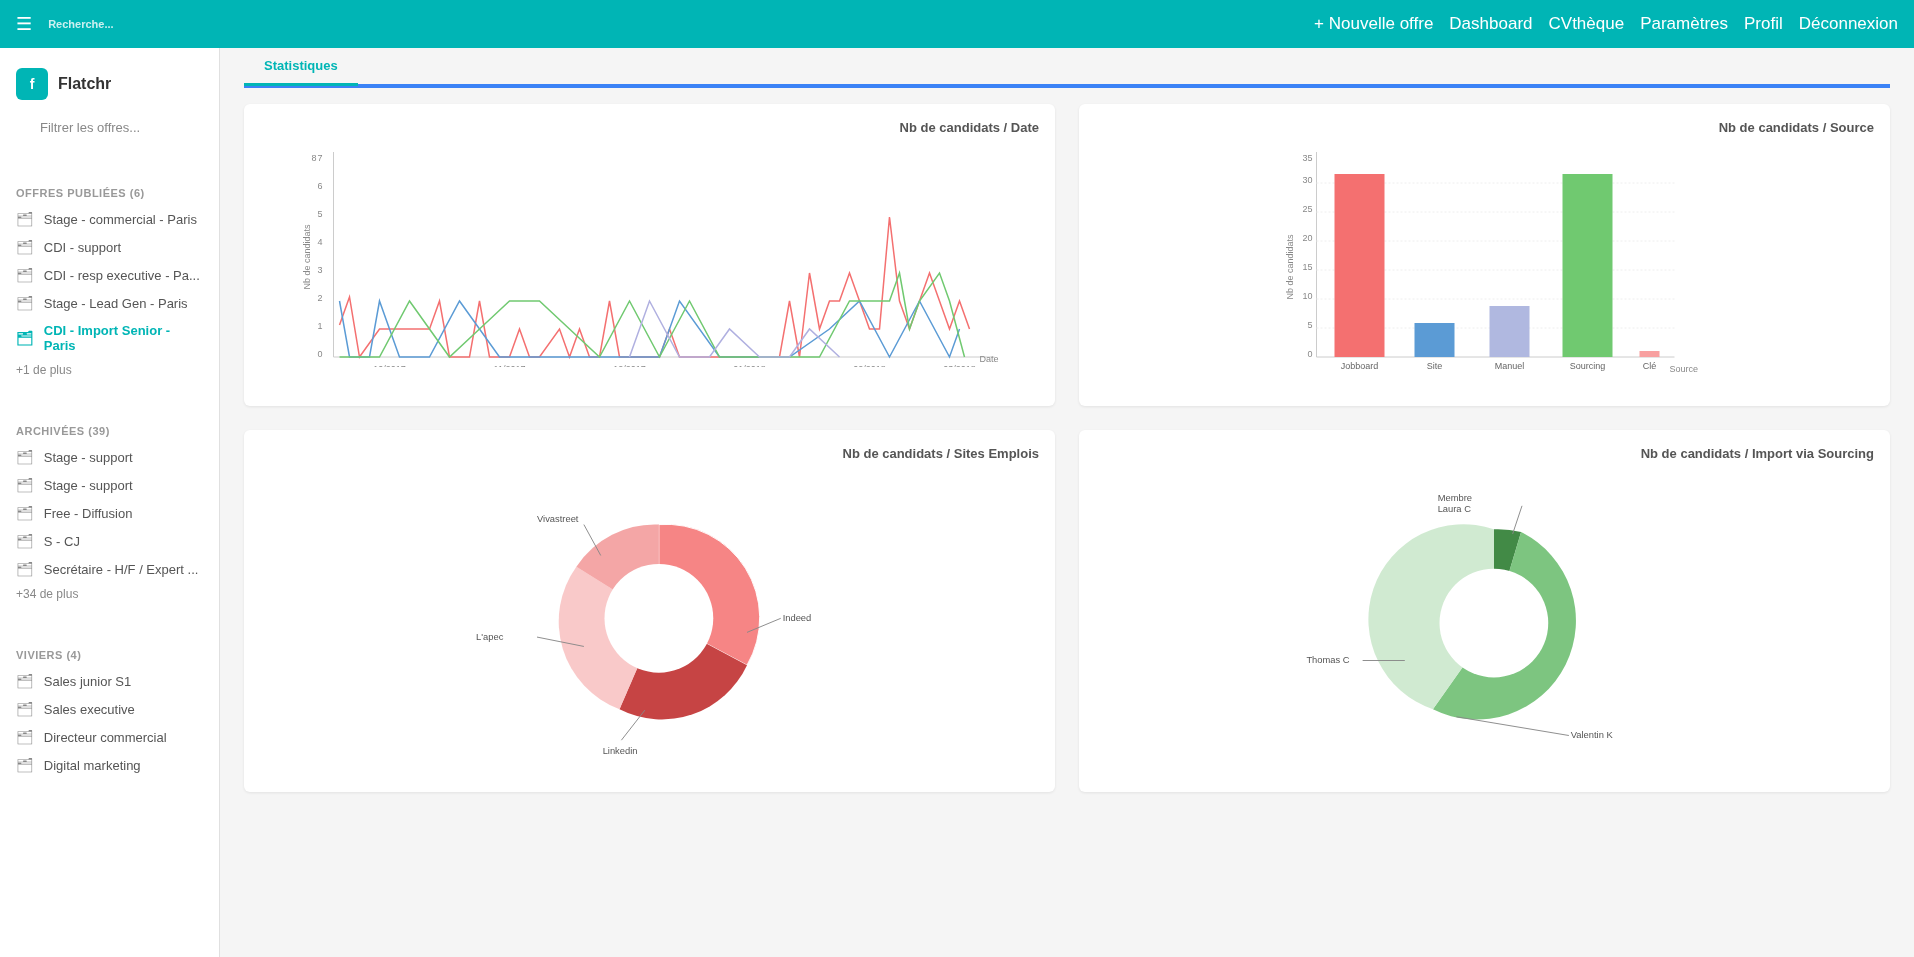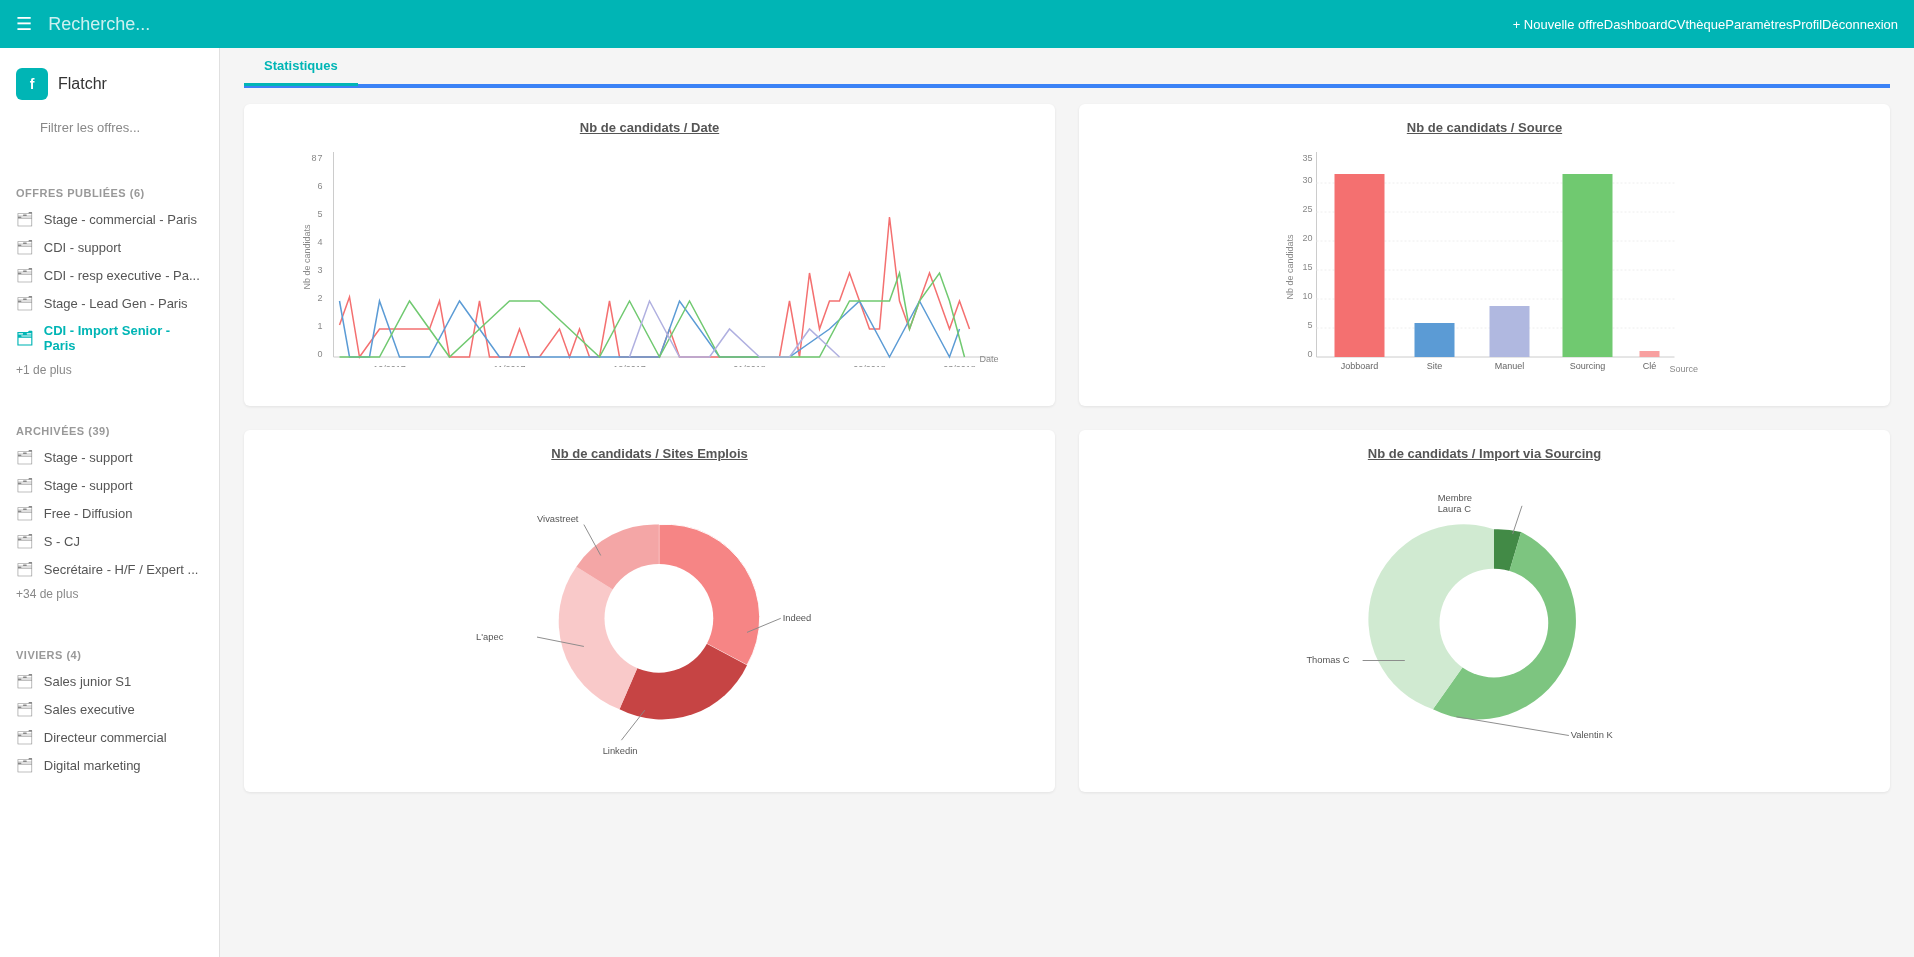--- a/index.html
+++ b/index.html
@@ -18,7 +18,7 @@
       z-index: 100;
     }
     .topnav-menu-icon { font-size: 18px; cursor: pointer; margin-right: 16px; }
-    .topnav-search { color: rgba(255,255,255,0.8); font-size: 18px; flex: 1; }
+    .topnav-search { color: rgba(255,255,255,0.8); font-size: 11px; flex: 1; font-weight: bold; }
     .topnav-actions { display: flex; align-items: center; font-size: 13px; }
     .topnav-actions a { color: white; text-decoration: none; display: flex; align-items: center; gap: 4px; }
 

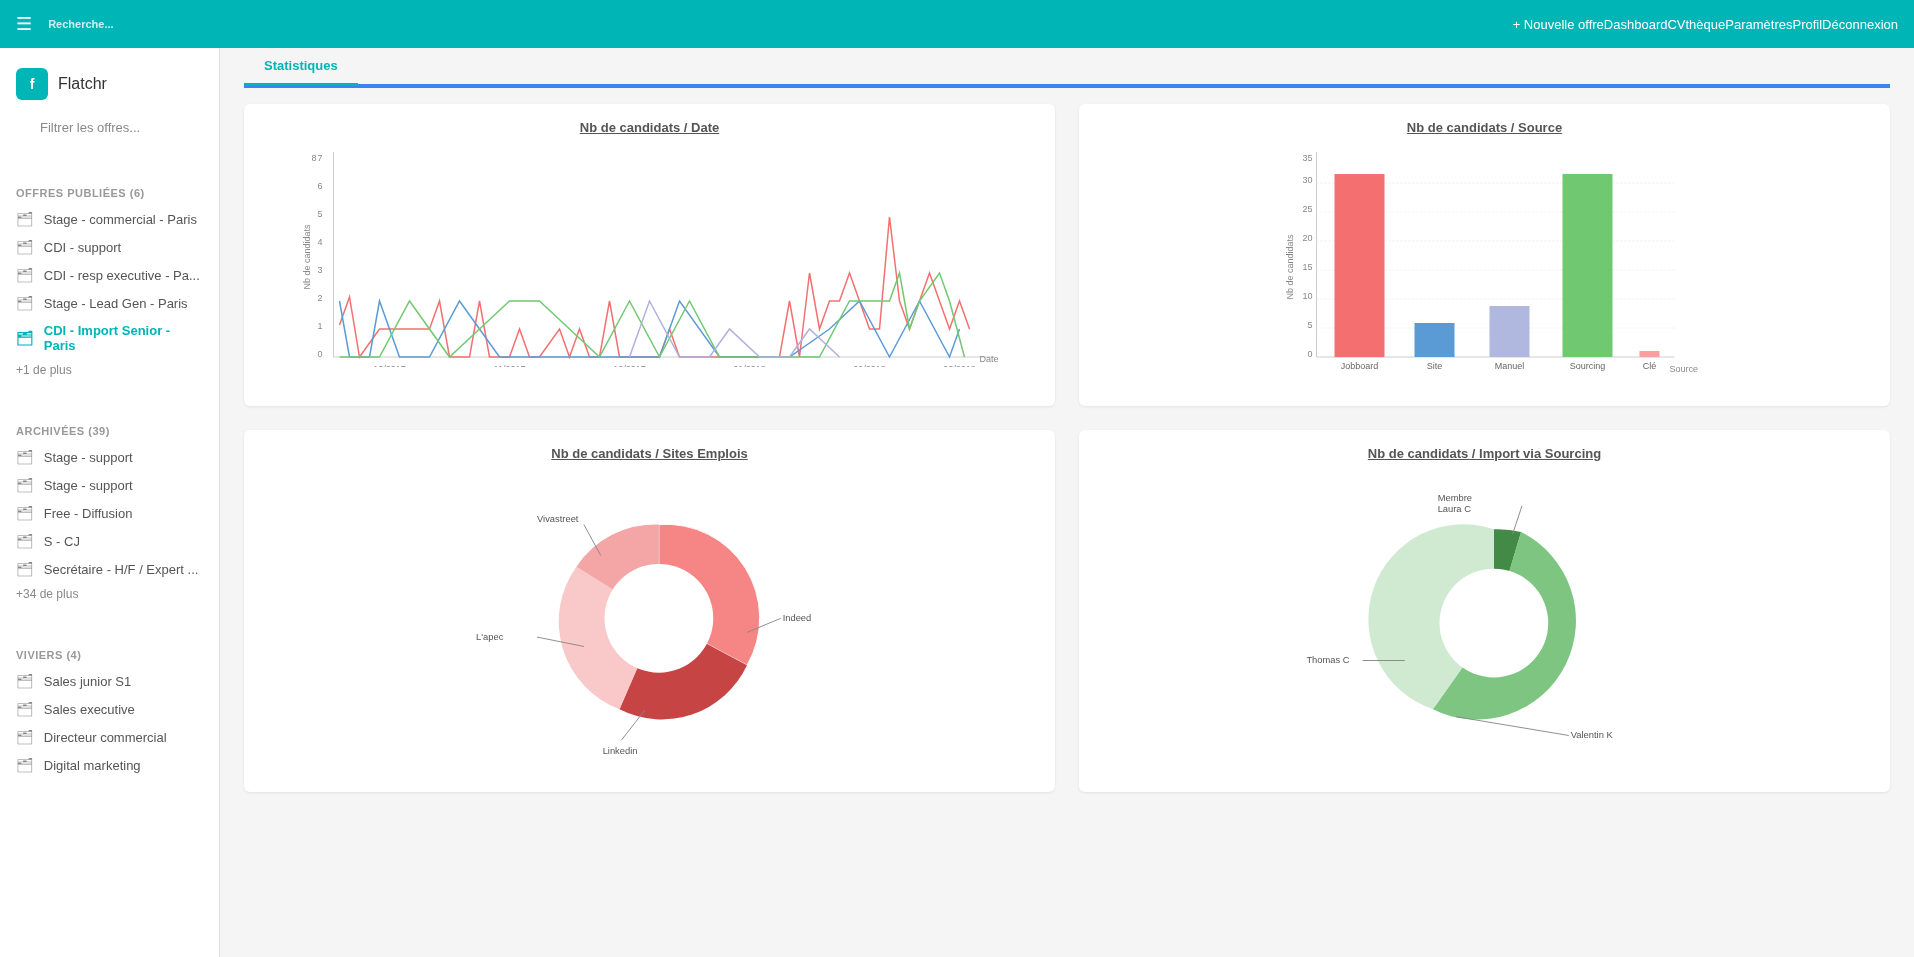--- a/index.html
+++ b/index.html
@@ -19,7 +19,7 @@
     }
     .topnav-menu-icon { font-size: 18px; cursor: pointer; margin-right: 16px; }
     .topnav-search { color: rgba(255,255,255,0.8); font-size: 11px; flex: 1; font-weight: bold; }
-    .topnav-actions { display: flex; align-items: center; font-size: 13px; }
+    .topnav-actions { display: flex; align-items: center; gap: 16px; font-size: 17px; }
     .topnav-actions a { color: white; text-decoration: none; display: flex; align-items: center; gap: 4px; }
 
     

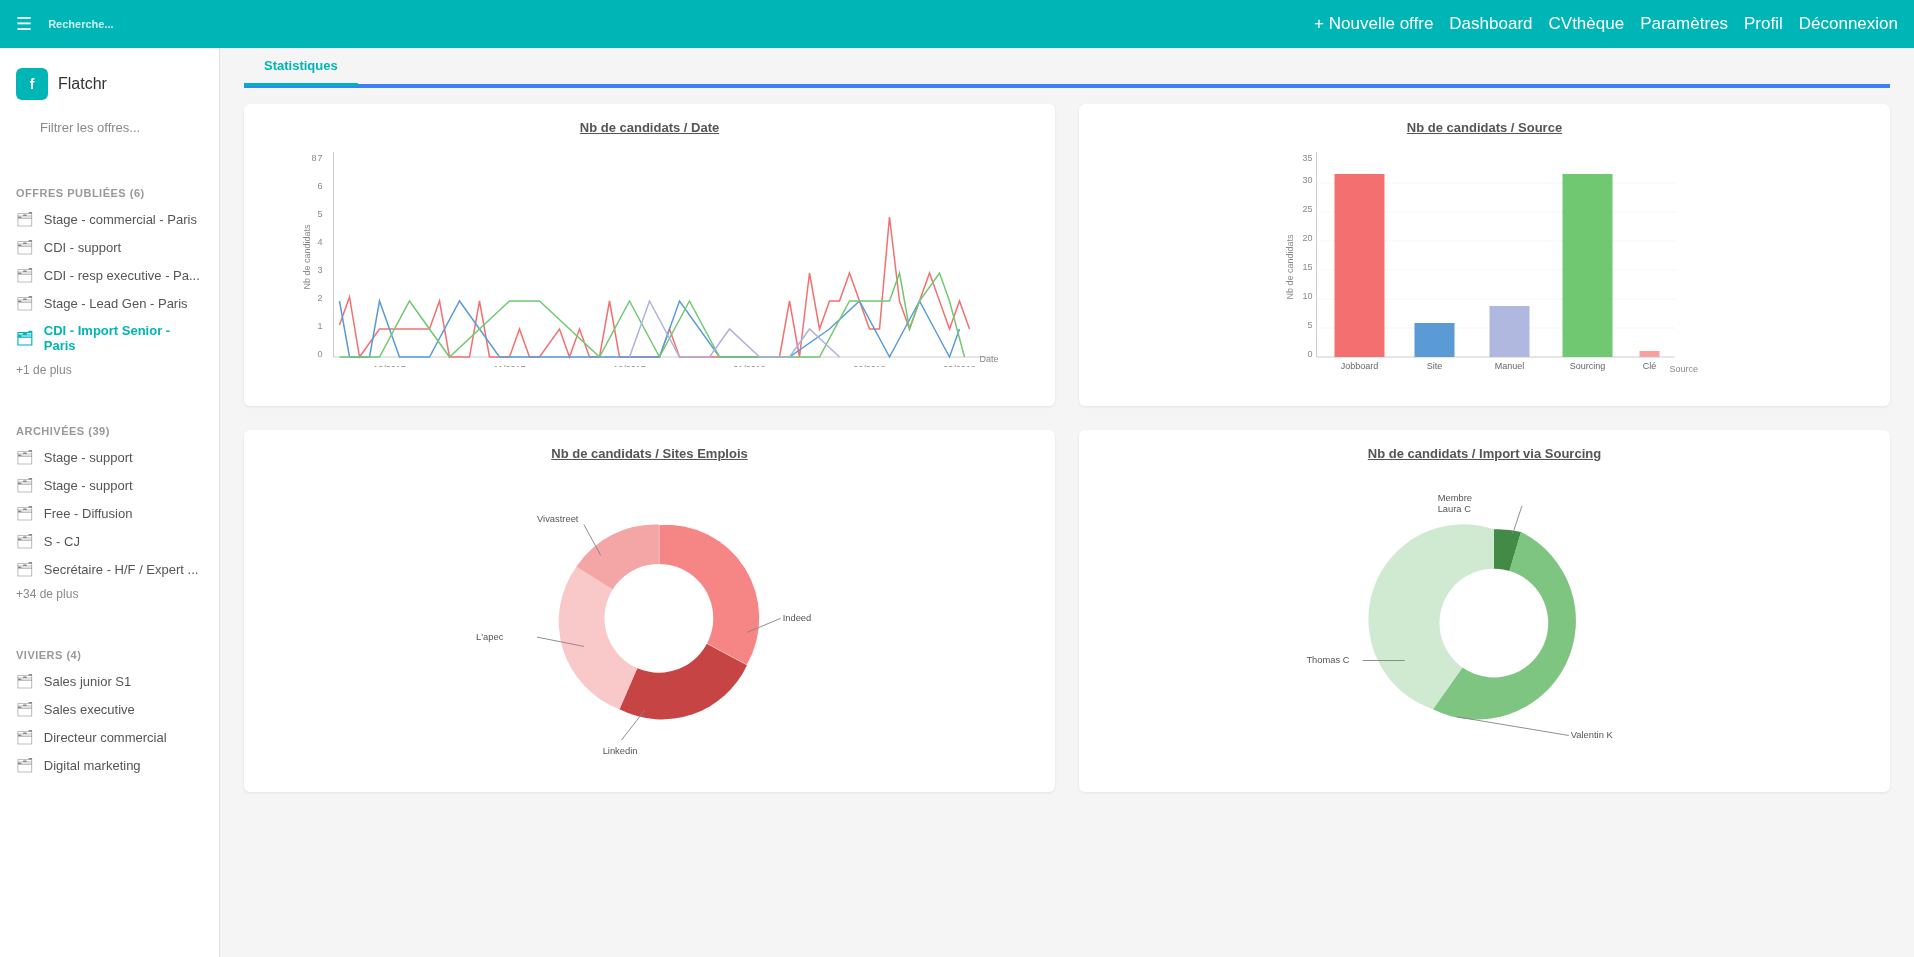--- a/index.html
+++ b/index.html
@@ -47,7 +47,7 @@
       display: flex; align-items: center; justify-content: center;
       color: white; font-weight: bold; font-size: 14px;
     }
-    .sidebar-logo-text { font-size: 16px; font-weight: normal; color: #333; }
+    .sidebar-logo-text { font-size: 16px; font-weight: bold; color: #333; }
     .sidebar-filter { padding: 4px 16px 12px; color: #888; font-size: 13px; margin-left: 24px; }
     .sidebar-section-title {
       padding: 8px 16px 6px;

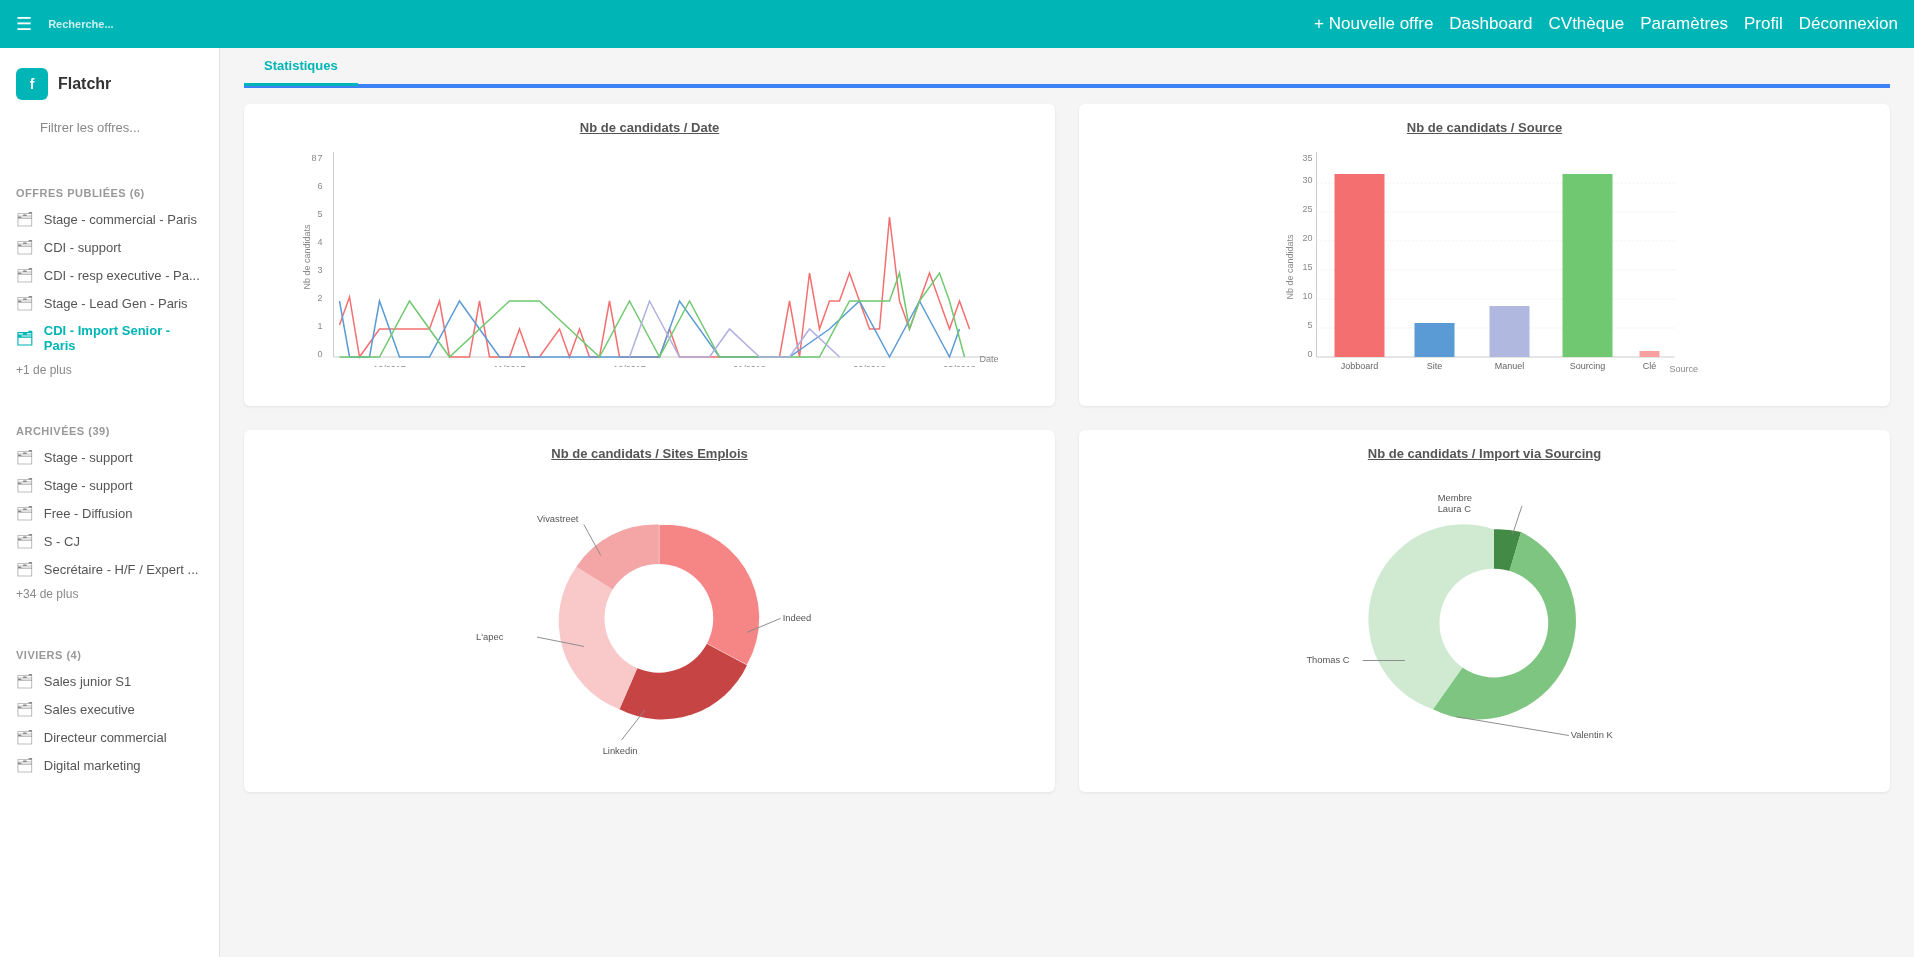--- a/index.html
+++ b/index.html
@@ -107,12 +107,11 @@
       box-shadow: 0 1px 3px rgba(0,0,0,0.08);
     }
     .chart-title {
-      text-align: center;
+      text-align: right;
       font-size: 13px;
       font-weight: 600;
       color: #555;
       margin-bottom: 12px;
-      text-decoration: underline;
     }
 
     

